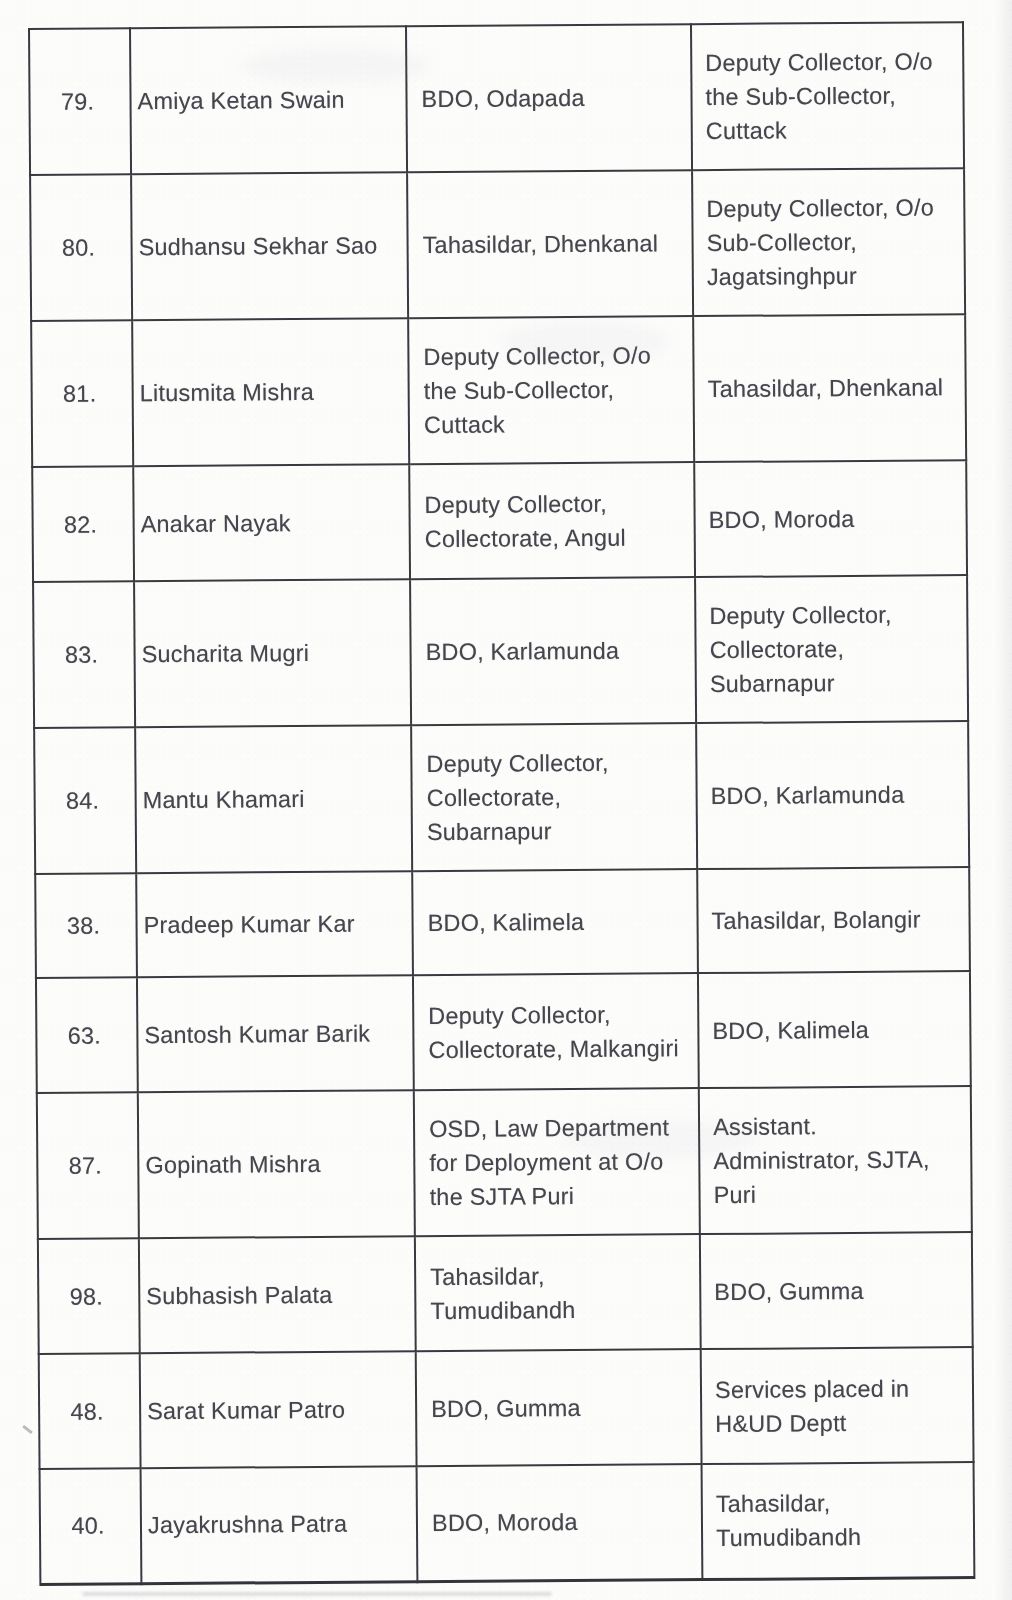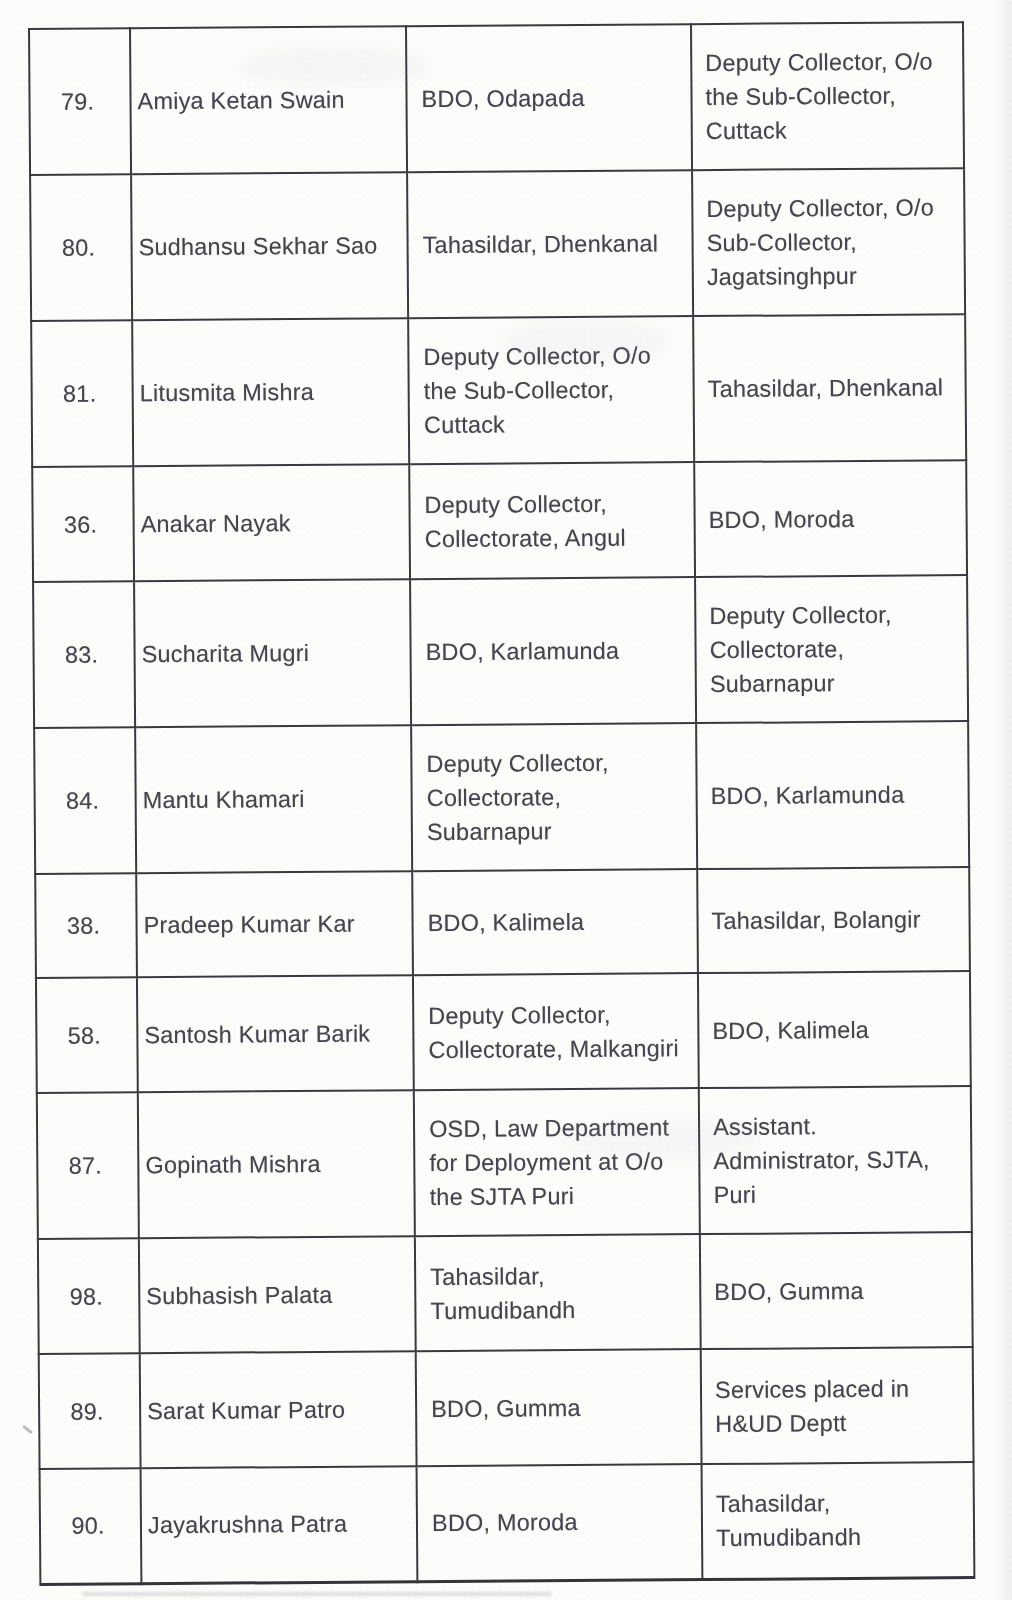--- a/index.html
+++ b/index.html
@@ -133,7 +133,7 @@
           <td class="np">Tahasildar, Dhenkanal</td>
         </tr>
         <tr>
-          <td class="sl">36.</td>
+          <td class="sl">82.</td>
           <td class="nm">Anakar Nayak</td>
           <td class="fp">Deputy Collector,
 Collectorate, Angul</td>

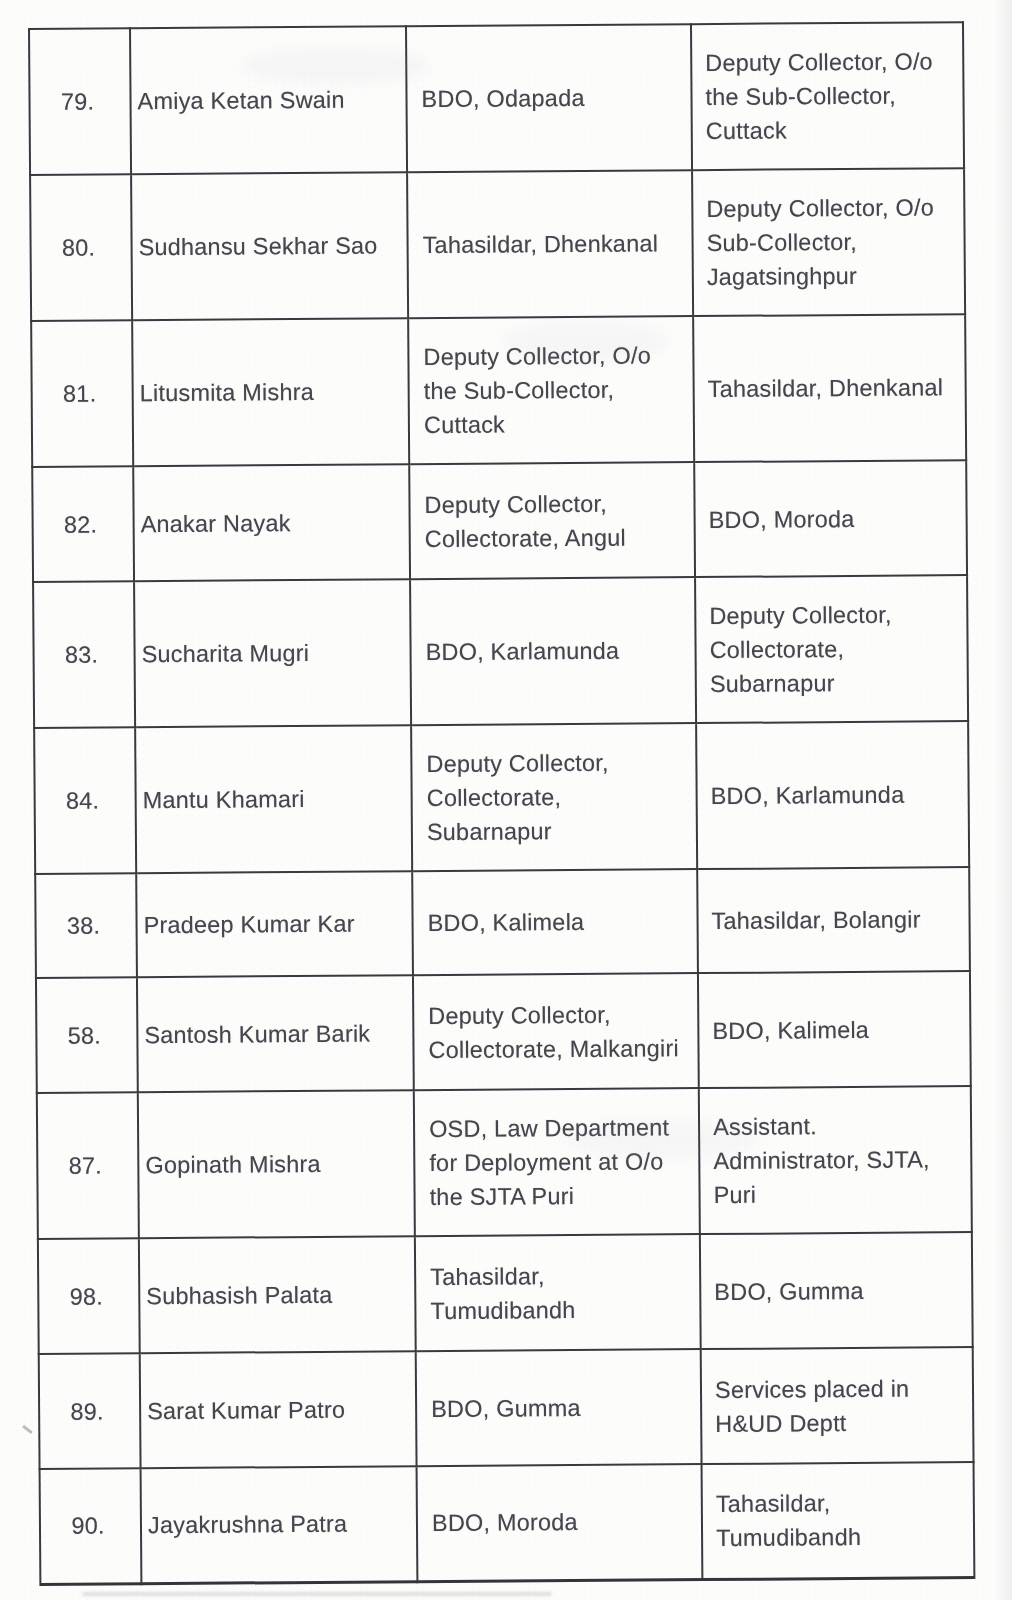--- a/index.html
+++ b/index.html
@@ -162,7 +162,7 @@
           <td class="np">Tahasildar, Bolangir</td>
         </tr>
         <tr>
-          <td class="sl">58.</td>
+          <td class="sl">63.</td>
           <td class="nm">Santosh Kumar Barik</td>
           <td class="fp">Deputy Collector,
 Collectorate, Malkangiri</td>

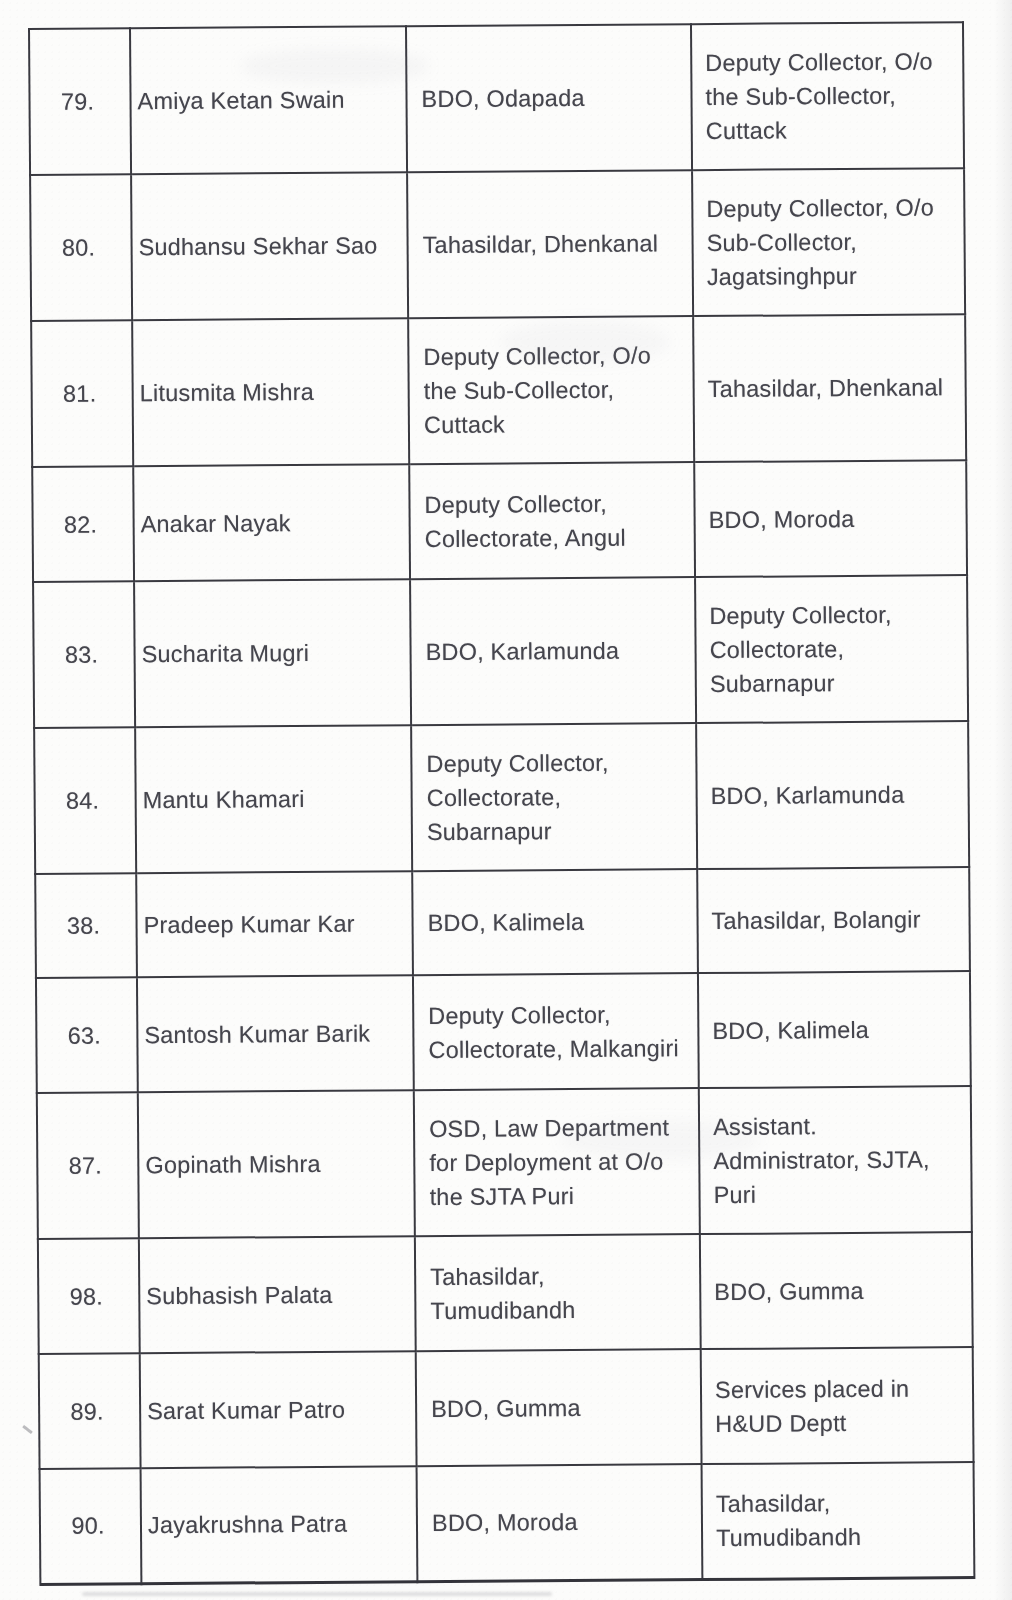--- a/index.html
+++ b/index.html
@@ -186,7 +186,7 @@
           <td class="np">BDO, Gumma</td>
         </tr>
         <tr>
-          <td class="sl">89.</td>
+          <td class="sl">48.</td>
           <td class="nm">Sarat Kumar Patro</td>
           <td class="fp">BDO, Gumma</td>
           <td class="np">Services placed in

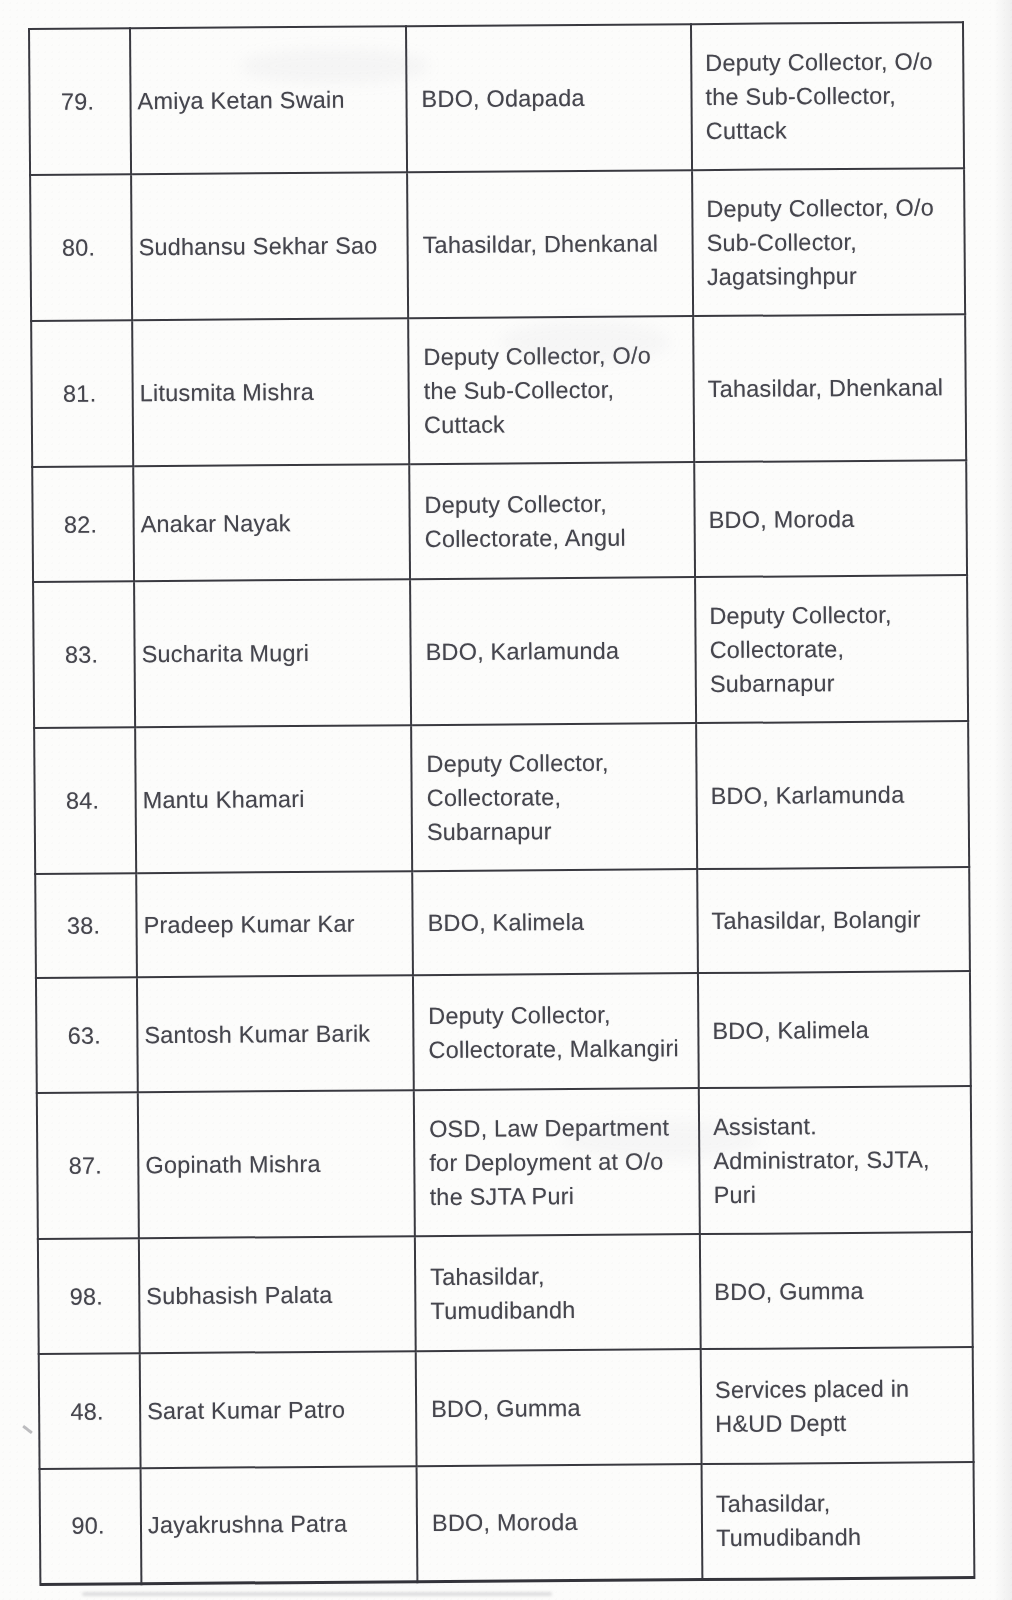--- a/index.html
+++ b/index.html
@@ -193,7 +193,7 @@
 H&amp;UD Deptt</td>
         </tr>
         <tr>
-          <td class="sl">90.</td>
+          <td class="sl">40.</td>
           <td class="nm">Jayakrushna Patra</td>
           <td class="fp">BDO, Moroda</td>
           <td class="np">Tahasildar,

